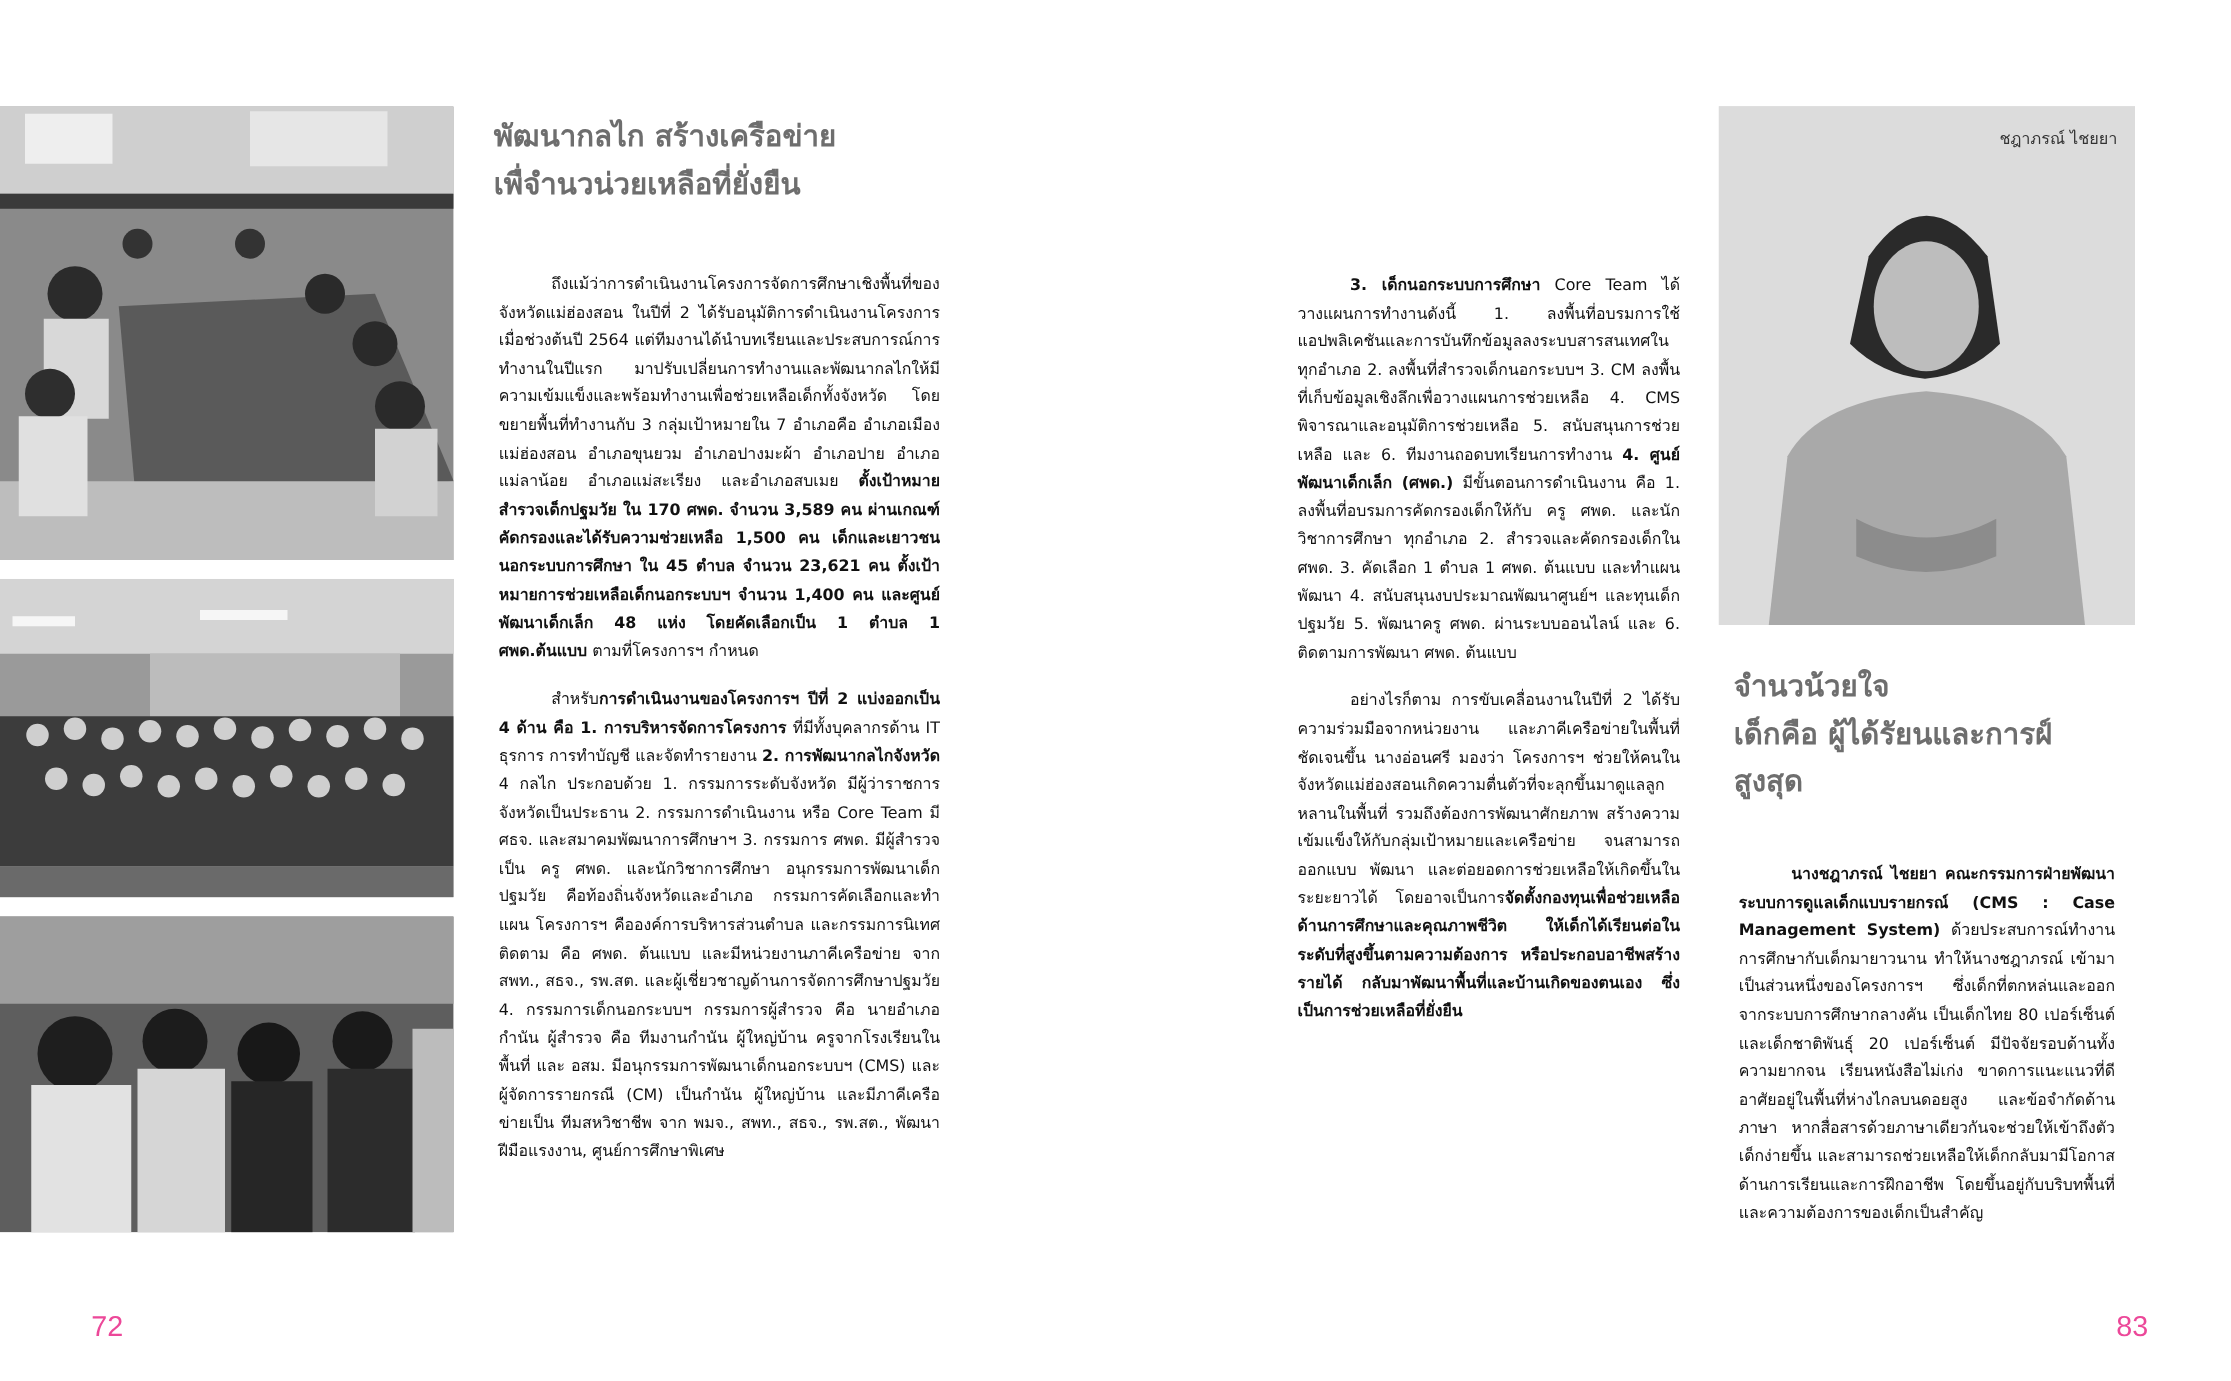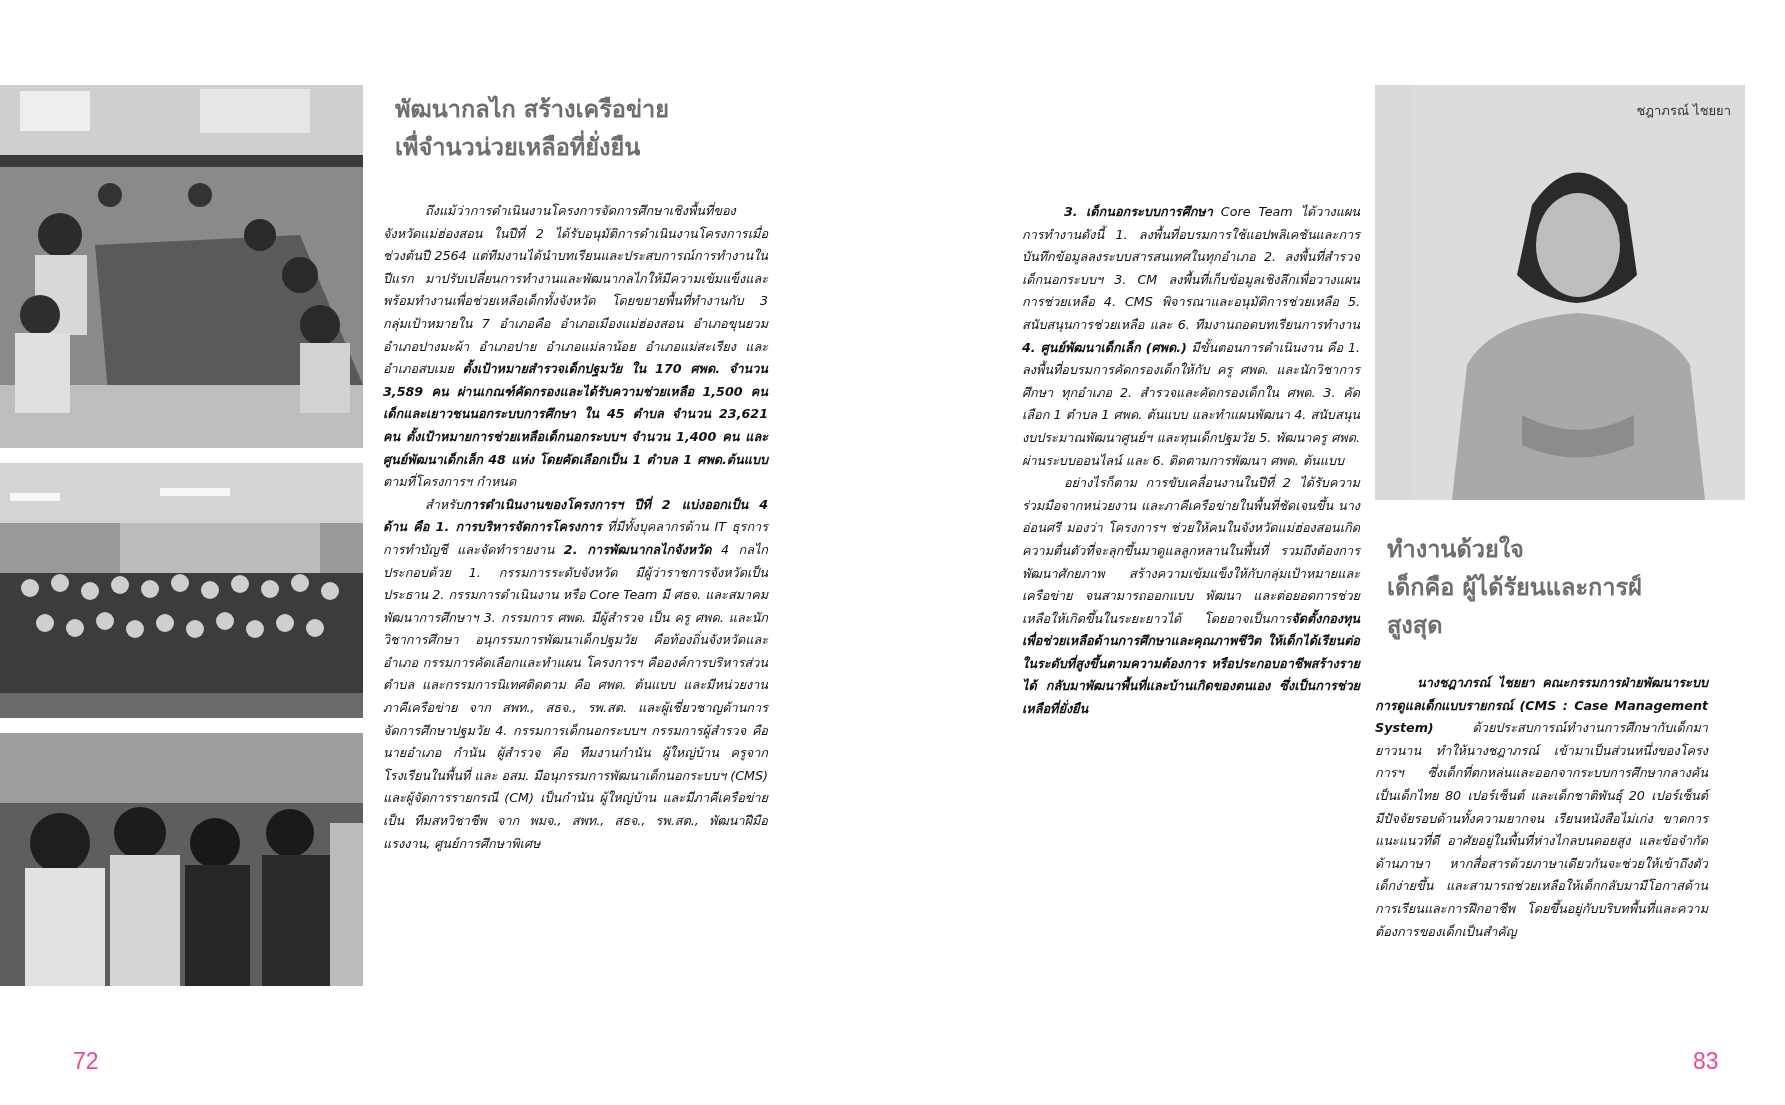--- a/index.html
+++ b/index.html
@@ -22,7 +22,7 @@
   #mid-col { left: 1022px; top: 201px; width: 338px; }
   #right-col { left: 1375px; top: 672px; width: 333px; }
   #portrait { position: absolute; left: 1375px; top: 85px; width: 333px; height: 415px;
-              background: #d9d9d9; overflow: hidden; padding-left: 37px; }
+              background: #d9d9d9; overflow: hidden; }
   #portrait svg { width: 100%; height: 100%; display: block; }
   #portrait-caption { position: absolute; right: 14px; top: 15px; font-size: 13px; color: #333; }
   .page-num { position: absolute; top: 1048px; font-family: "Liberation Sans", sans-serif;

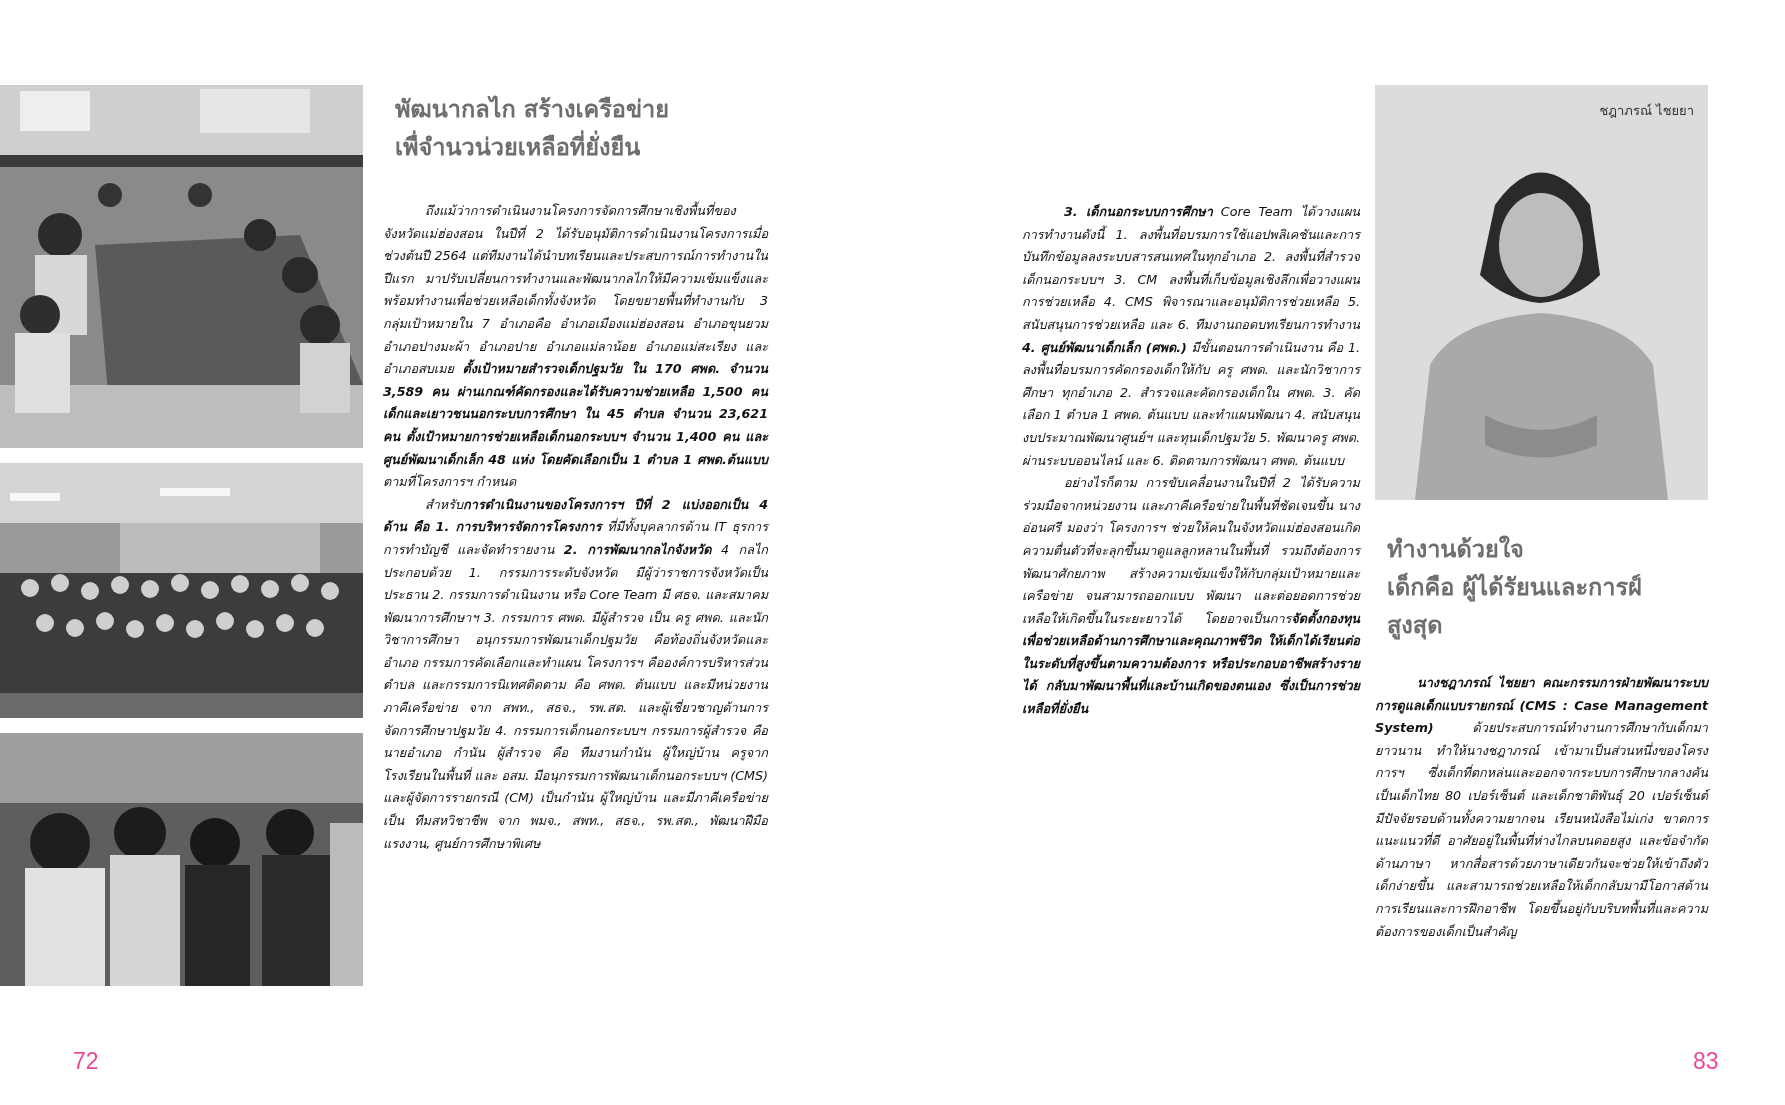--- a/index.html
+++ b/index.html
@@ -15,7 +15,7 @@
   #left-headline { left: 383px; top: 78px; width: 360px; }
   #right-headline { left: 1375px; top: 518px; width: 330px; }
   .col { position: absolute; font-size: 12.7px; line-height: 22.6px; text-align: justify; }
-  .col p { margin: 0; font-style: italic; }
+  .col p { margin: 16px; }
   .col p.indent { text-indent: 42px; }
   .col b { font-weight: bold; }
   #left-col { left: 383px; top: 200px; width: 385px; }

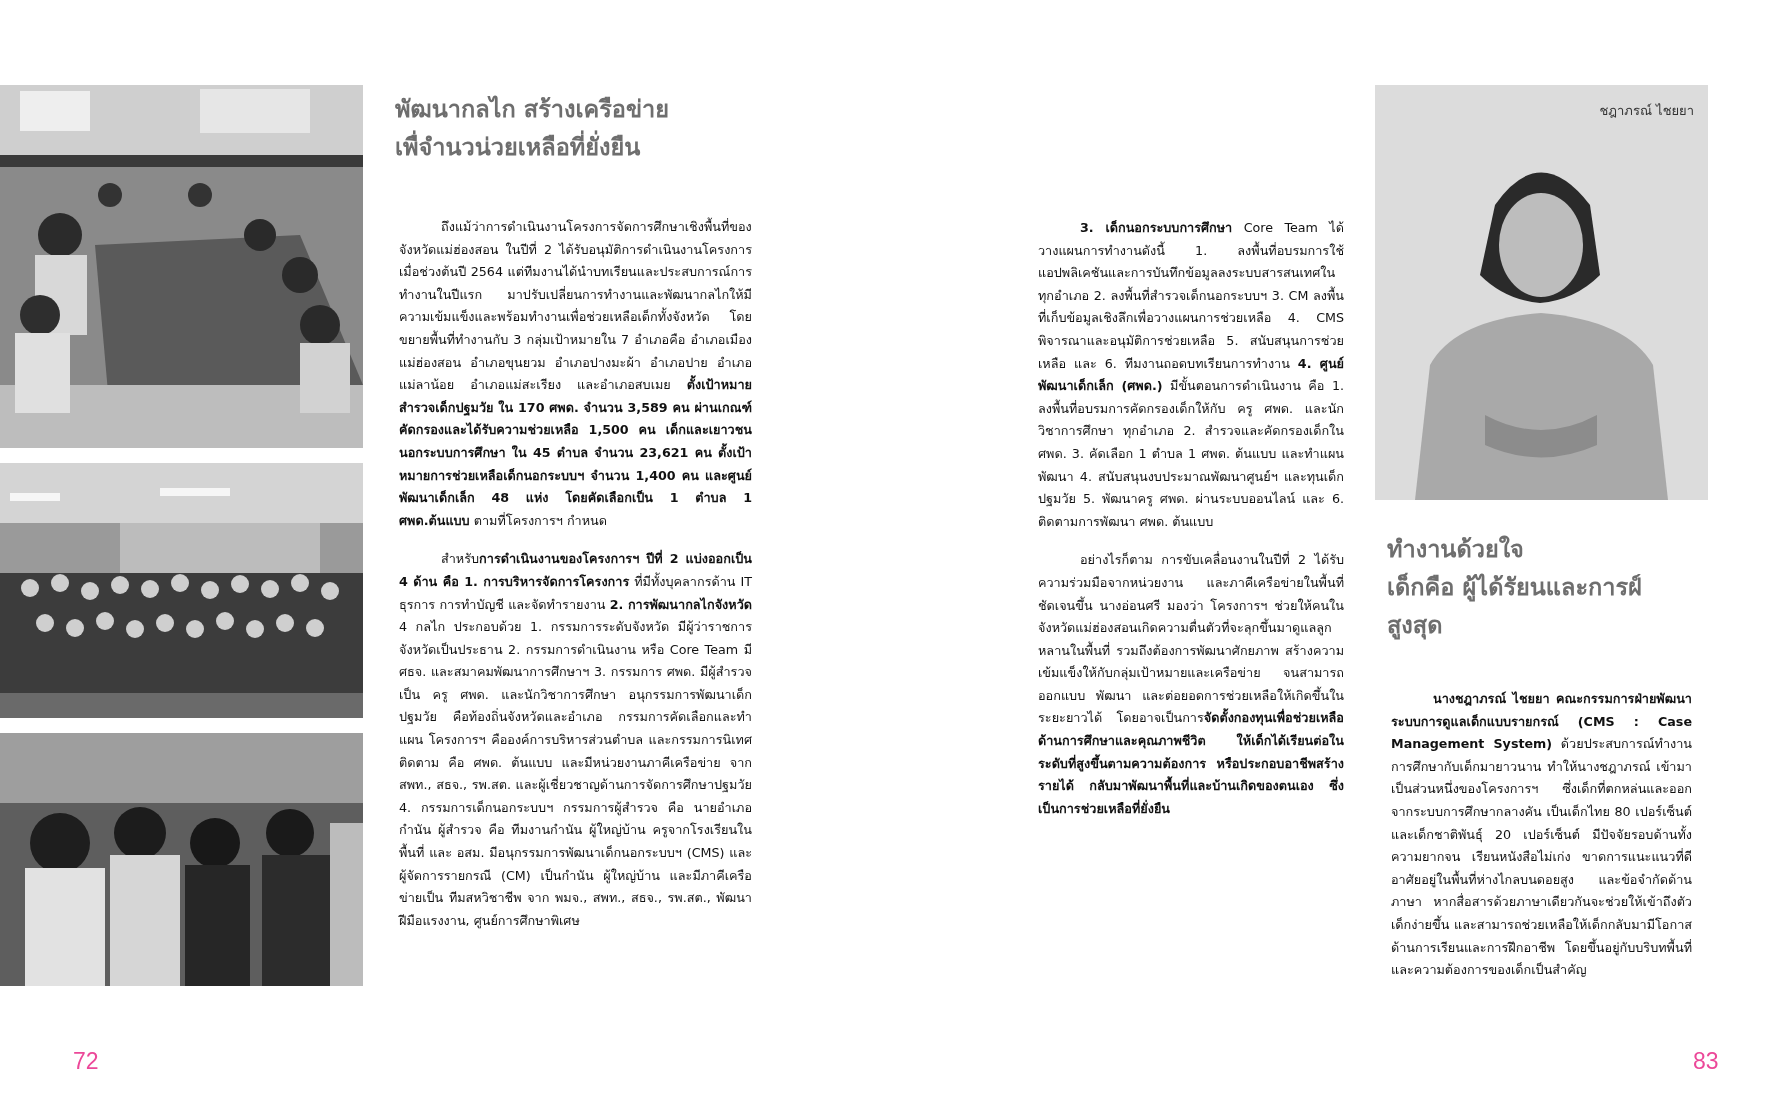--- a/index.html
+++ b/index.html
@@ -133,7 +133,7 @@
 </div>
 
 <h2 class="headline" id="right-headline">
-  <span>ทำงานด้วยใจ</span><br>
+  <span>จำนวน้วยใจ</span><br>
   <span>เด็กคือ ผู้ได้รัยนและการฝ์</span><br>
   <span>สูงสุด</span>
 </h2>

